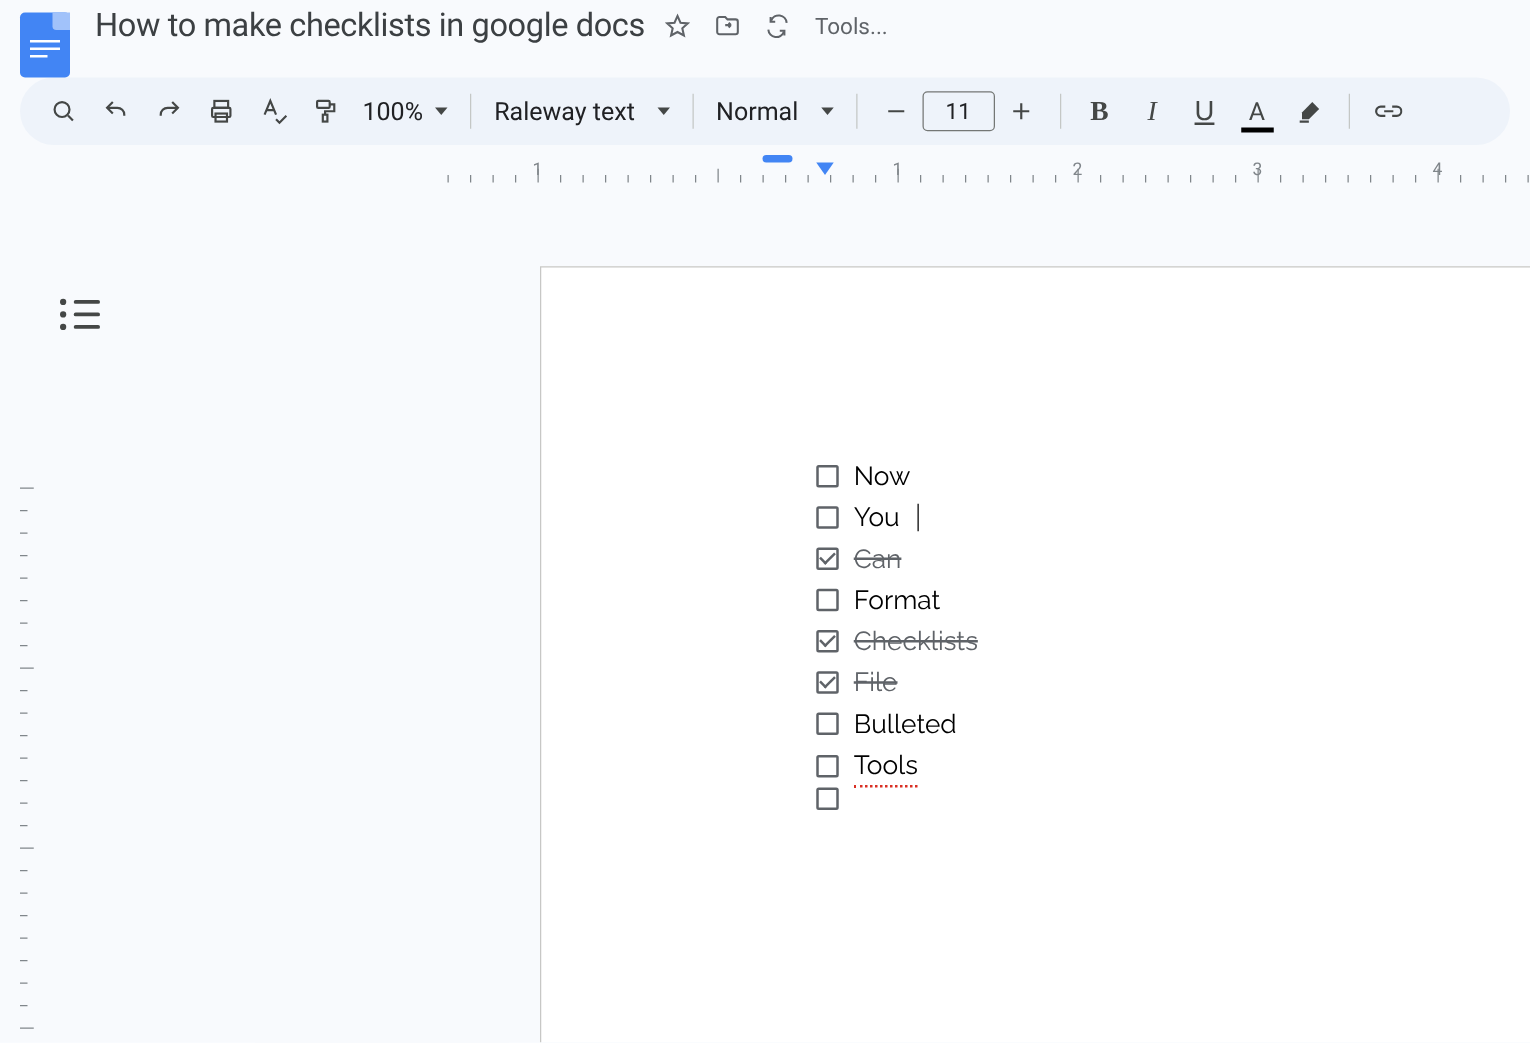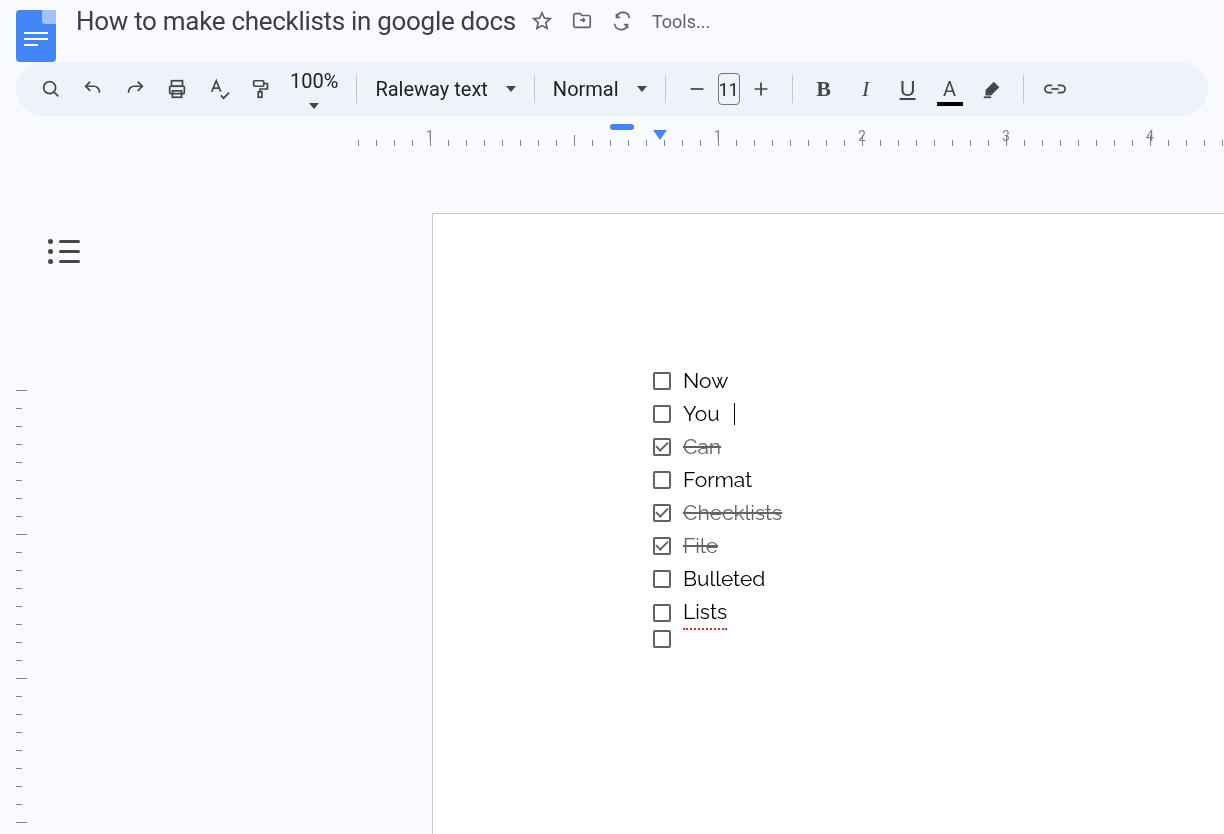--- a/index.html
+++ b/index.html
@@ -39,7 +39,7 @@
   .tool{width:38px;height:38px;display:flex;align-items:center;justify-content:center;color:#444746;border-radius:6px;margin:0 2px;}
   .tool svg{width:22px;height:22px;stroke:#444746;fill:none;stroke-width:1.9;}
   .sep{width:1px;height:28px;background:#c4c7c5;margin:0 10px;}
-  .zoom-sel{display:flex;align-items:center;gap:10px;margin:0 8px;flex-direction:column;}
+  .zoom-sel{display:flex;align-items:center;gap:10px;margin:0 8px;}
   .style-sel{display:flex;align-items:center;gap:18px;margin:0 8px;}
   .font-sel{display:flex;align-items:center;gap:18px;margin:0 8px;}
   .dropdown-arrow{width:0;height:0;border-left:5px solid transparent;border-right:5px solid transparent;border-top:6px solid #444746;}

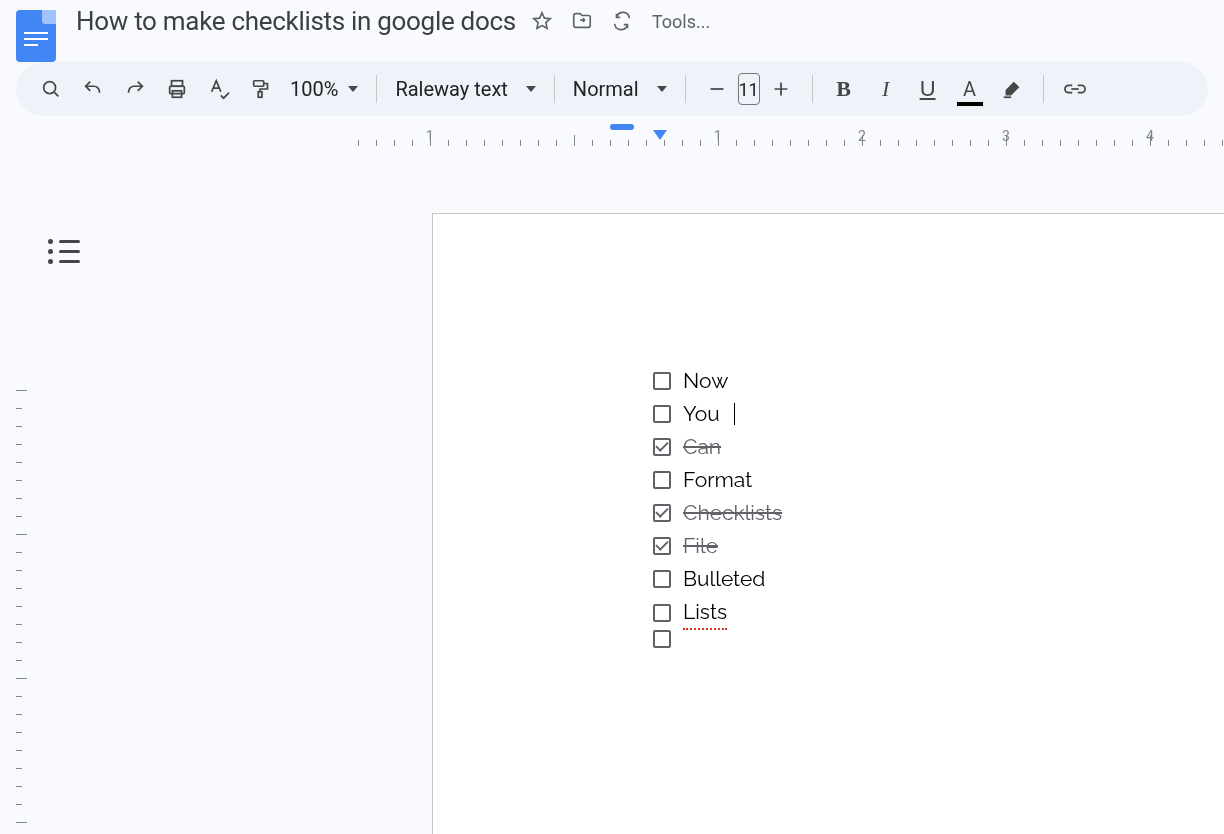--- a/index.html
+++ b/index.html
@@ -43,7 +43,7 @@
   .style-sel{display:flex;align-items:center;gap:18px;margin:0 8px;}
   .font-sel{display:flex;align-items:center;gap:18px;margin:0 8px;}
   .dropdown-arrow{width:0;height:0;border-left:5px solid transparent;border-right:5px solid transparent;border-top:6px solid #444746;}
-  .font-size-box{width:22px;height:32px;border:1px solid #747775;border-radius:4px;display:flex;align-items:center;justify-content:center;font-size:18px;}
+  .font-size-box{width:58px;height:32px;border:1px solid #747775;border-radius:4px;display:flex;align-items:center;justify-content:center;font-size:18px;}
   .bold{font-weight:700;font-family:Georgia,serif;font-size:22px;}
   .italic{font-style:italic;font-family:Georgia,serif;font-size:22px;}
   .underline{text-decoration:underline;font-family:Arial;font-size:22px;}

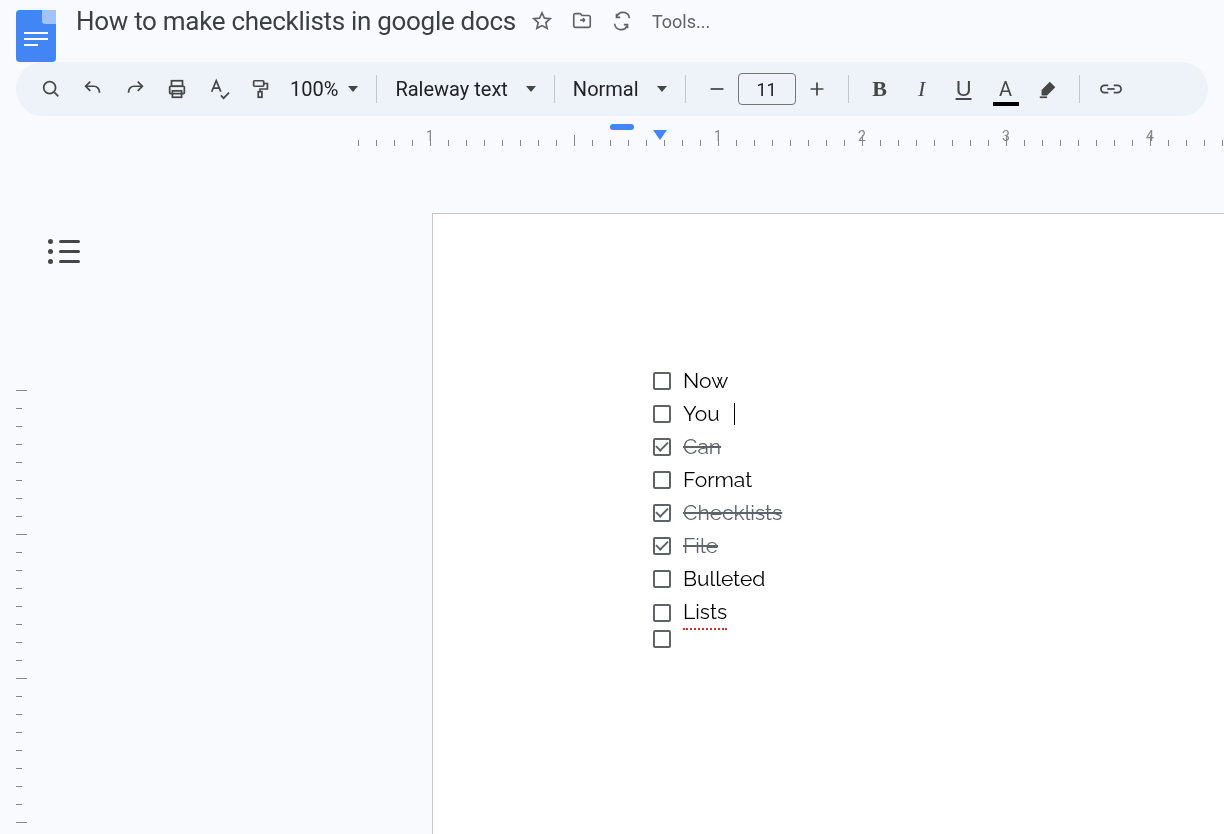--- a/index.html
+++ b/index.html
@@ -342,7 +342,7 @@
         </li>
         <li>
           <span class="cbox"></span>
-          <span class="item-text spell">Lists</span>
+          <span class="item-text spell">Tools</span>
         </li>
         <li>
           <span class="cbox"></span>

